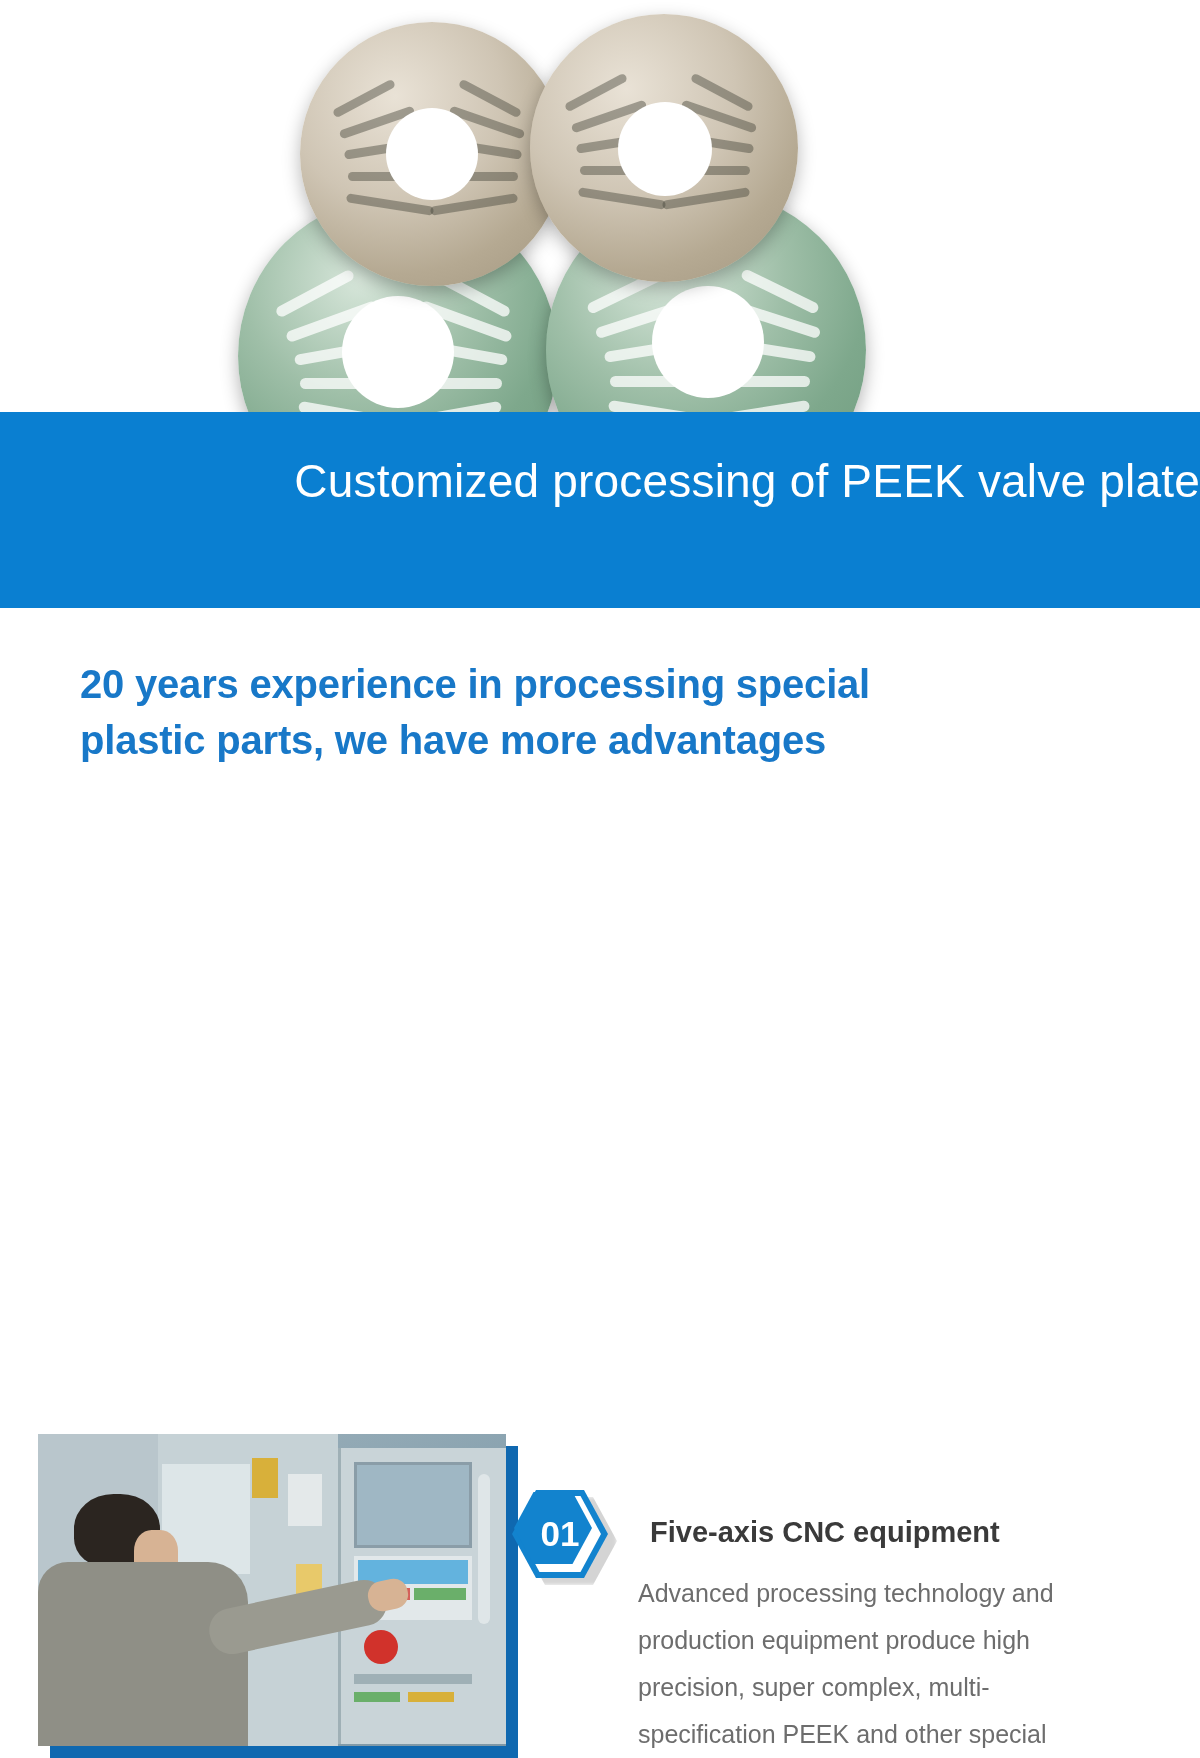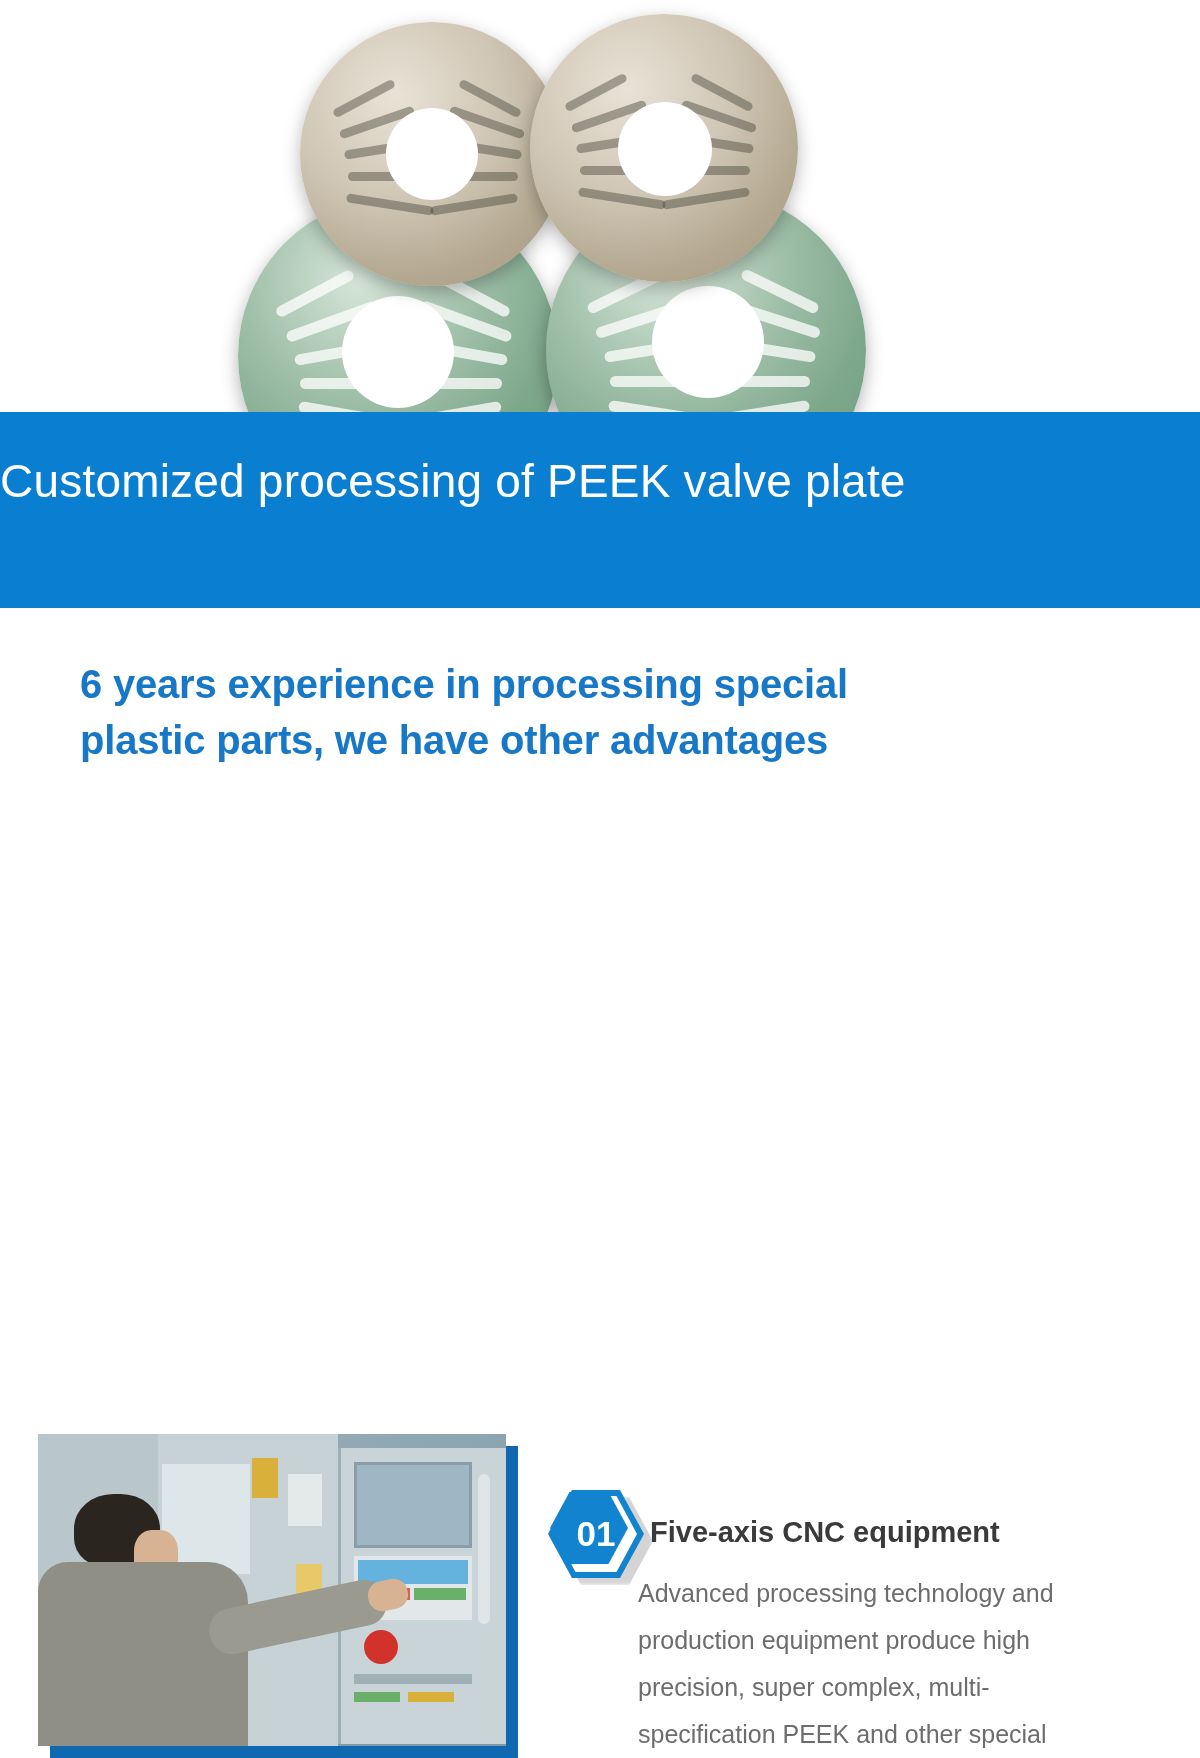--- a/index.html
+++ b/index.html
@@ -65,7 +65,7 @@
   .banner-title {
     position:absolute;
     left:0; right:0; top:46px;
-    text-align:left;
+    text-align:right;
     color:#ffffff;
     font-size:46px;
     font-weight:400;

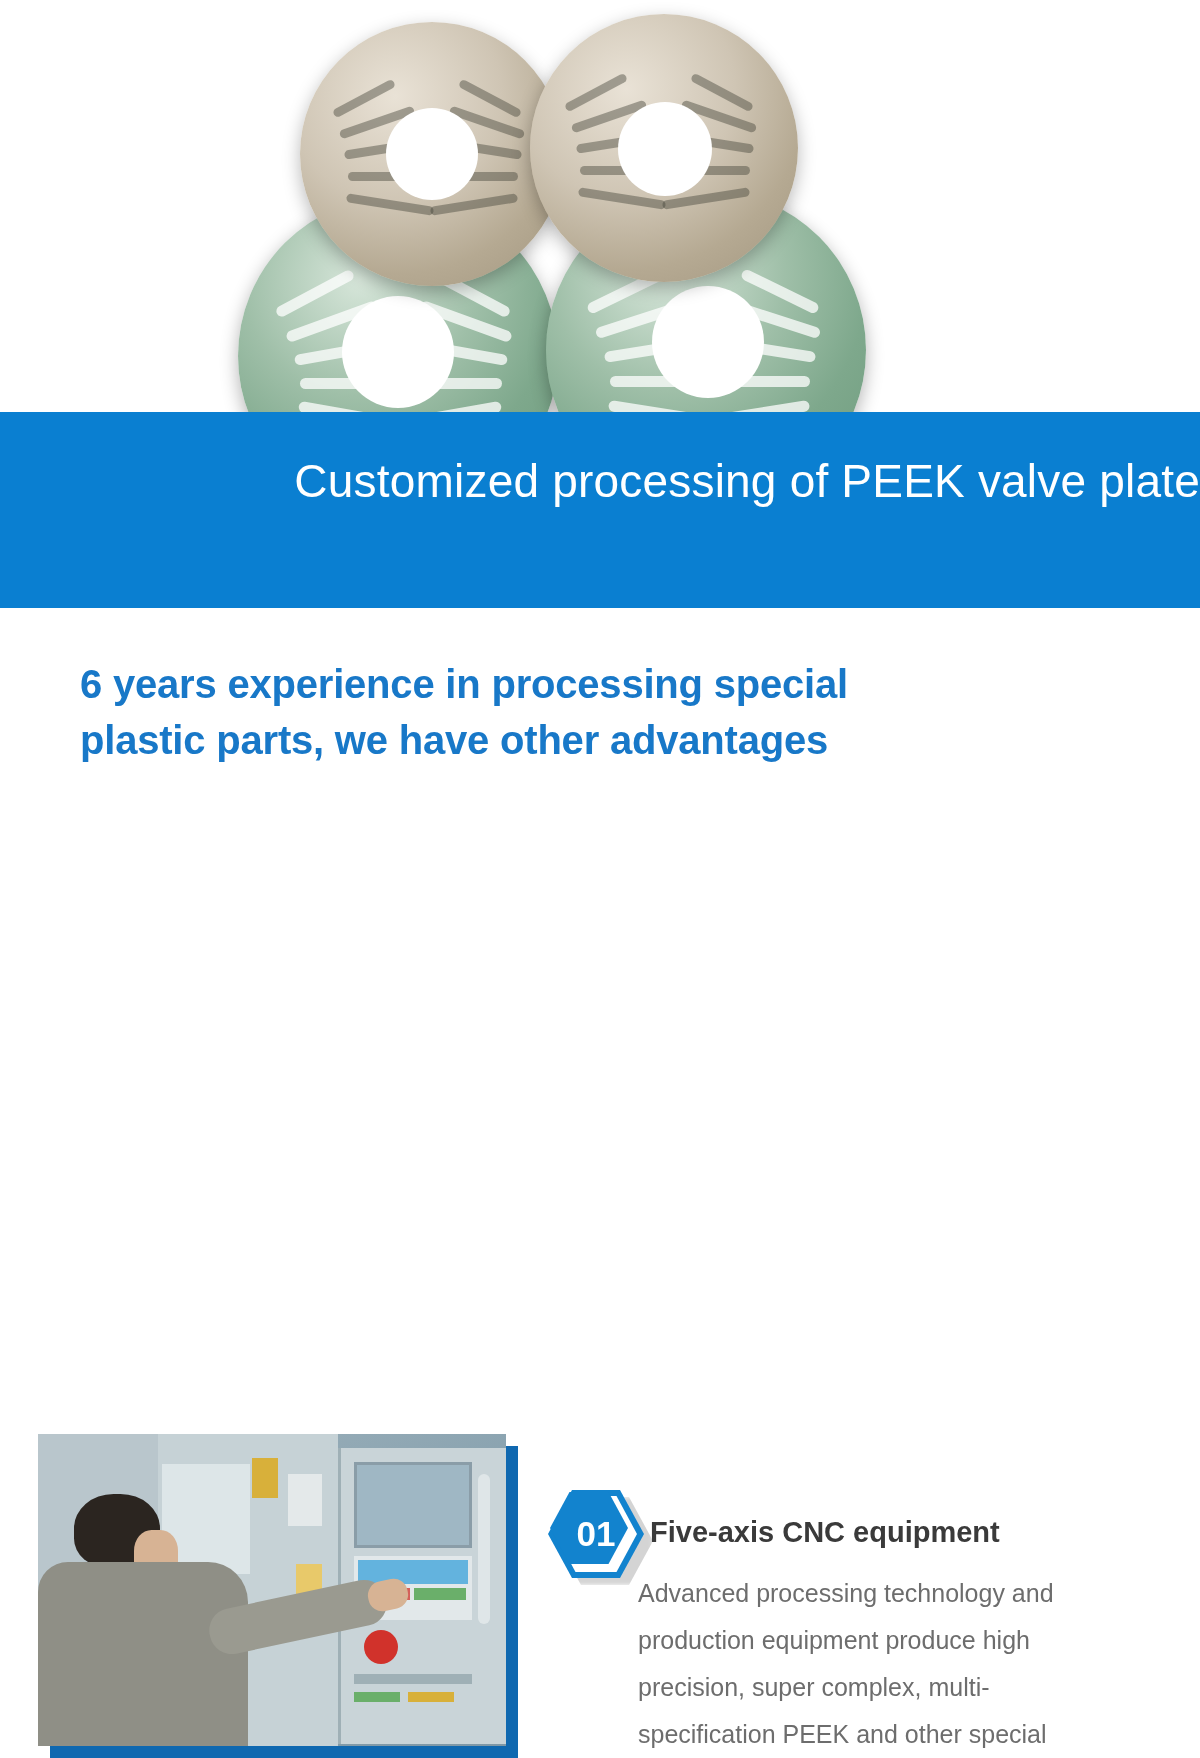--- a/index.html
+++ b/index.html
@@ -249,7 +249,7 @@
 </div>
 
 <div class="section-heading">
-  <div>6 years experience in processing special</div>
+  <div>20 years experience in processing special</div>
   <div>plastic parts, we have other advantages</div>
 </div>
 

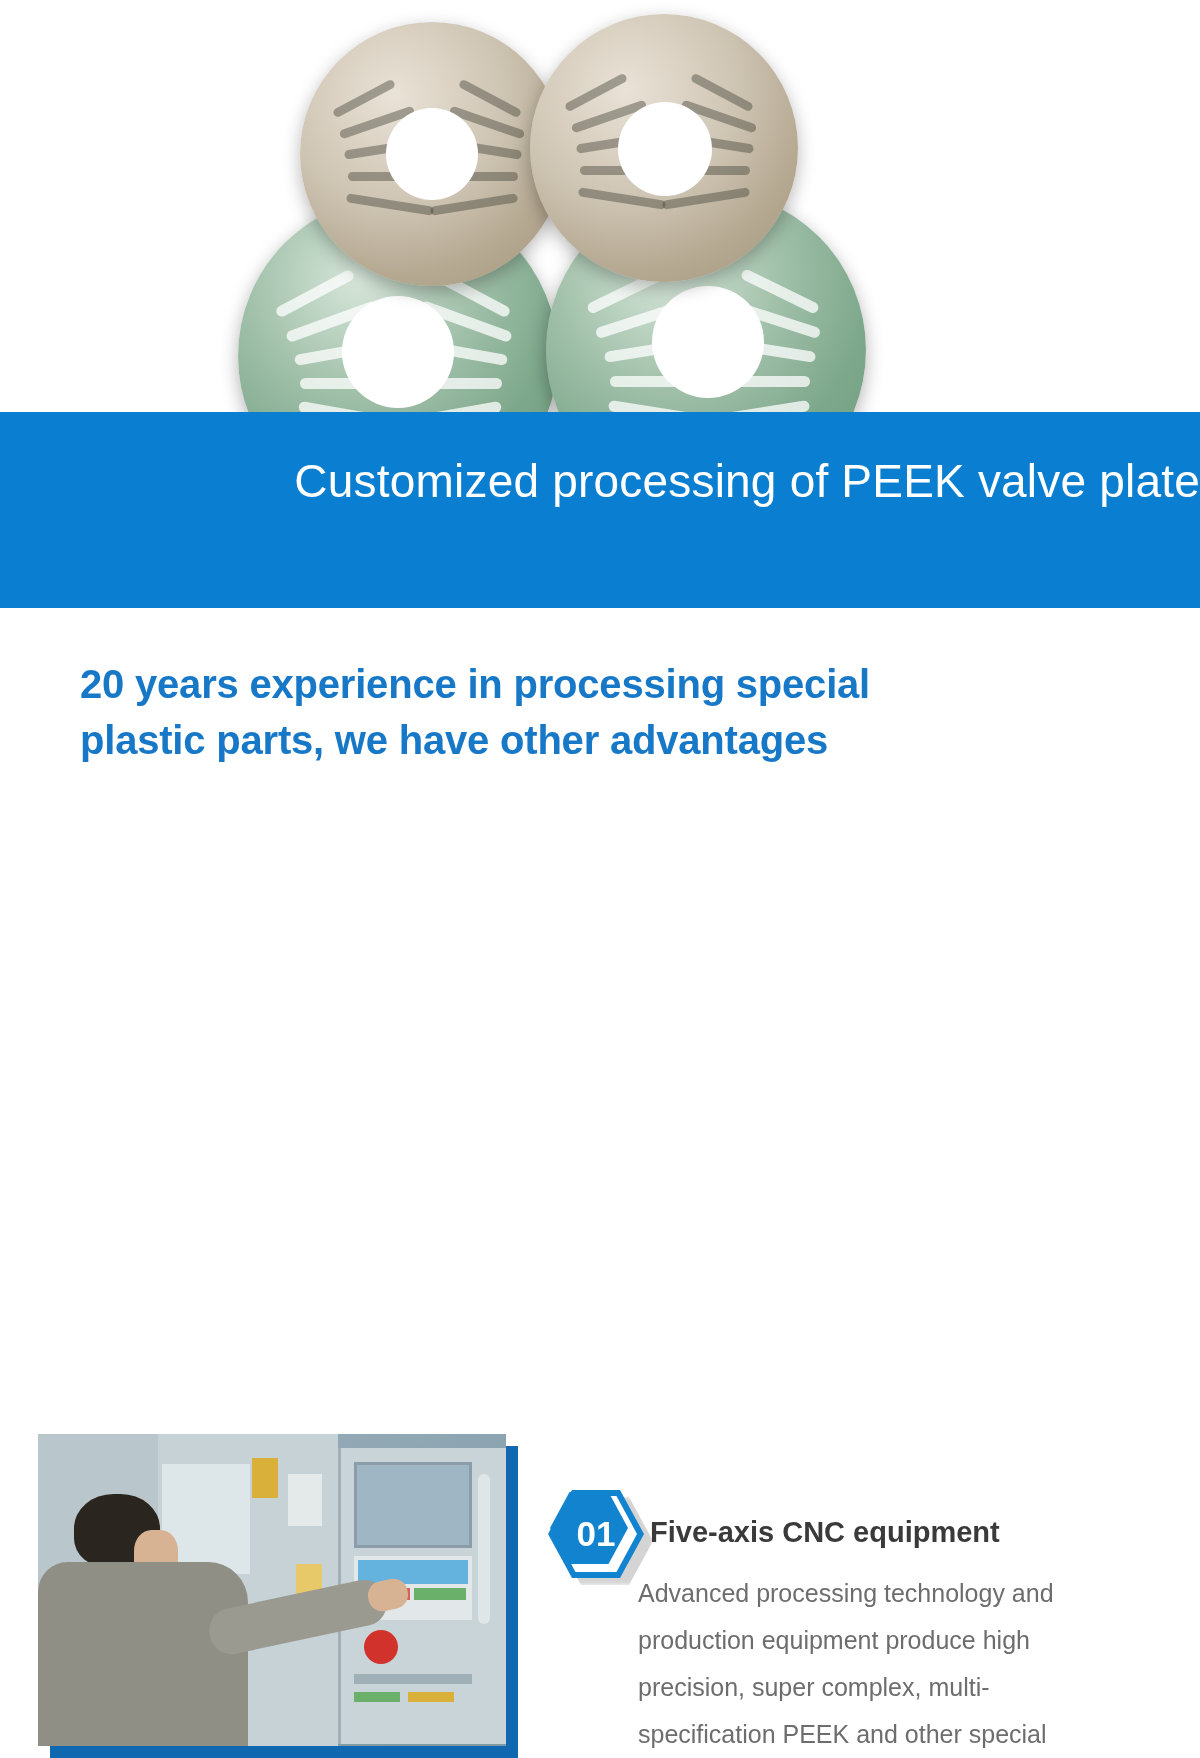--- a/index.html
+++ b/index.html
@@ -250,7 +250,7 @@
 
 <div class="section-heading">
   <div>20 years experience in processing special</div>
-  <div>plastic parts, we have other advantages</div>
+  <div>plastic parts, we have more advantages</div>
 </div>
 
 <div class="feature">

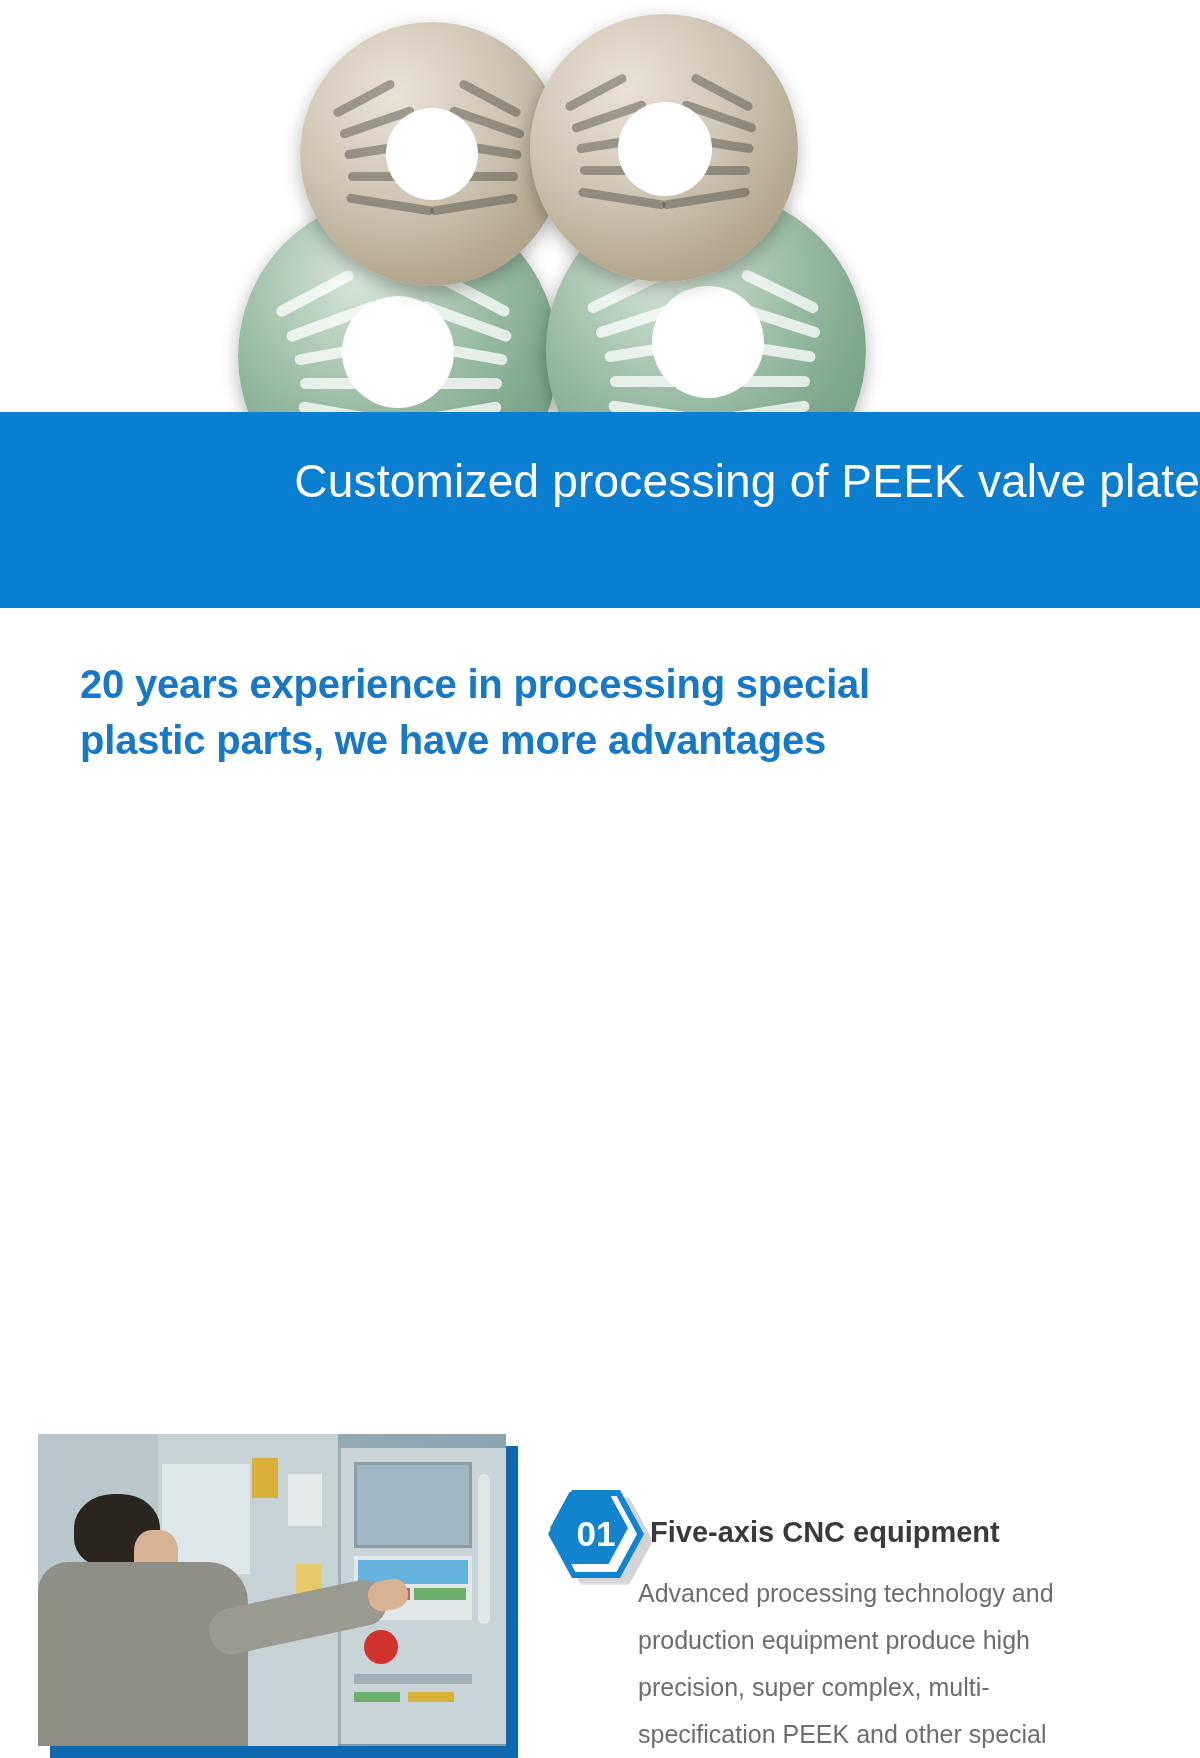--- a/index.html
+++ b/index.html
@@ -285,7 +285,7 @@
     </div>
   </div>
 
-  <div class="hex-wrap" style="left:548px; top:882px;">
+  <div class="hex-wrap" style="left:512px; top:882px;">
     <div class="hex-shadow"></div>
     <div class="hex"></div>
     <div class="hex-line"></div>

